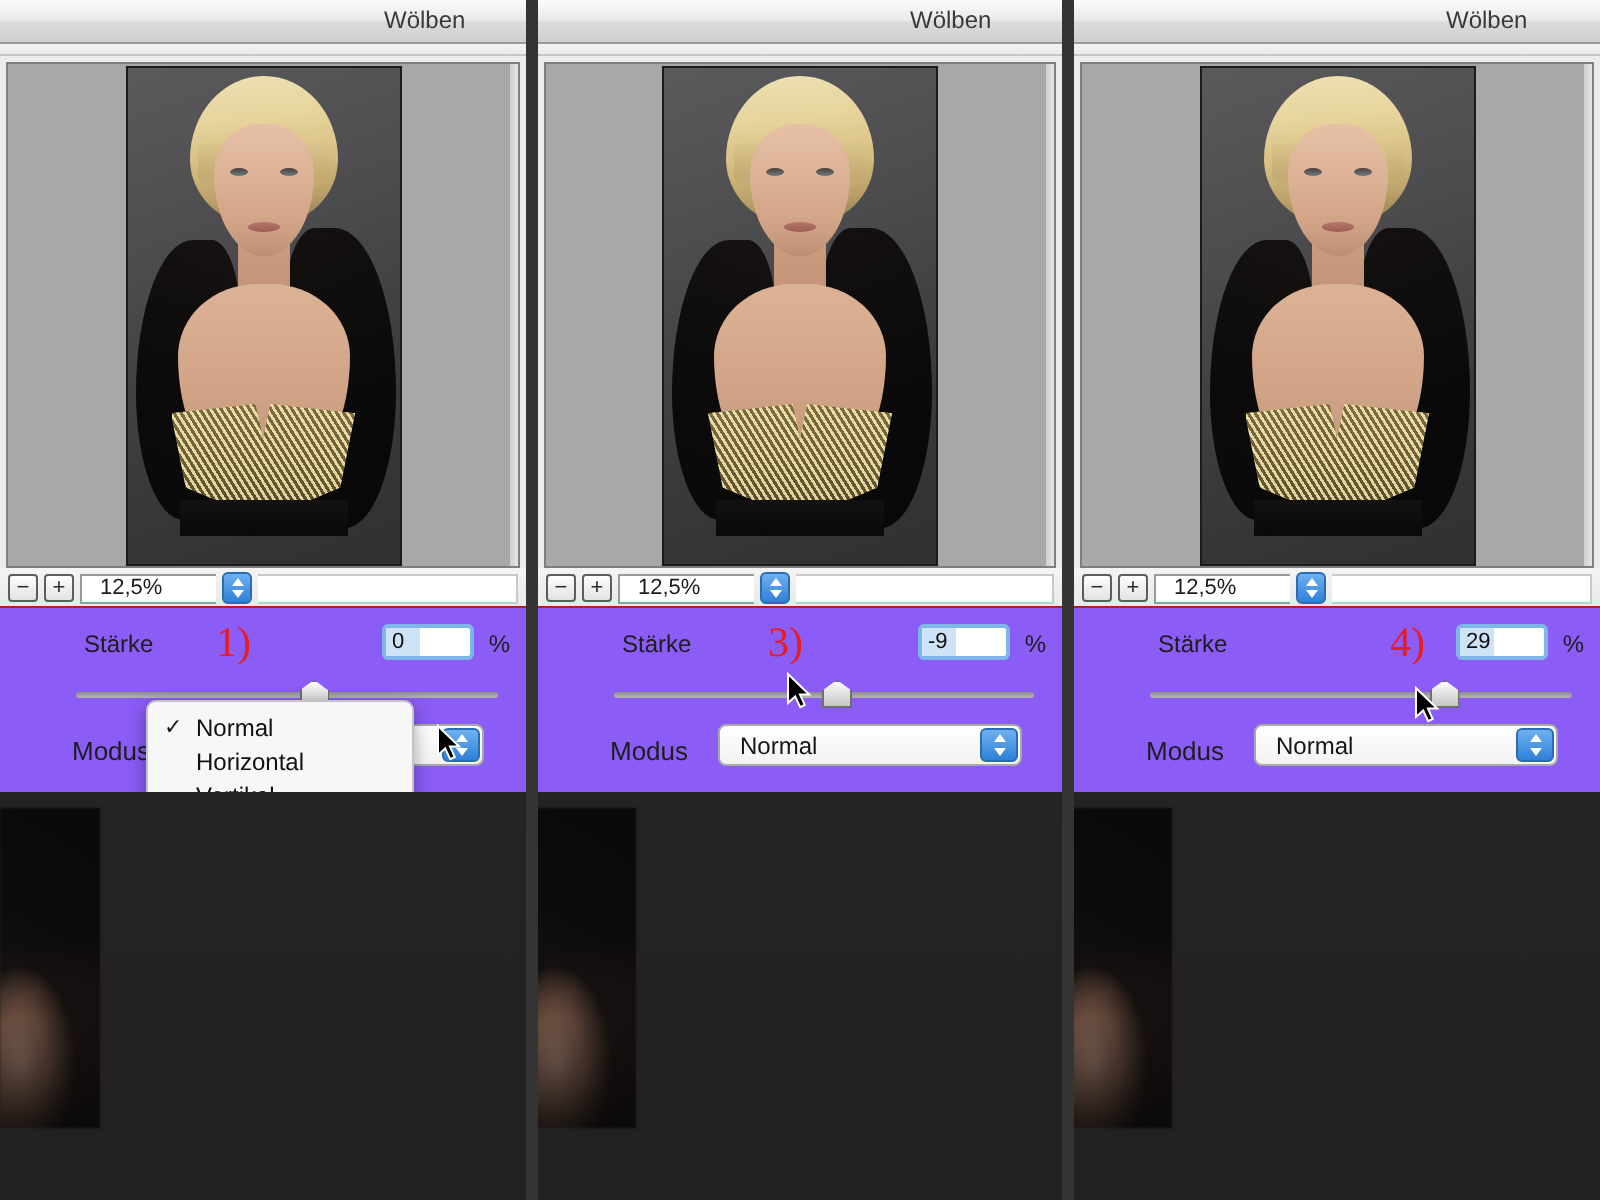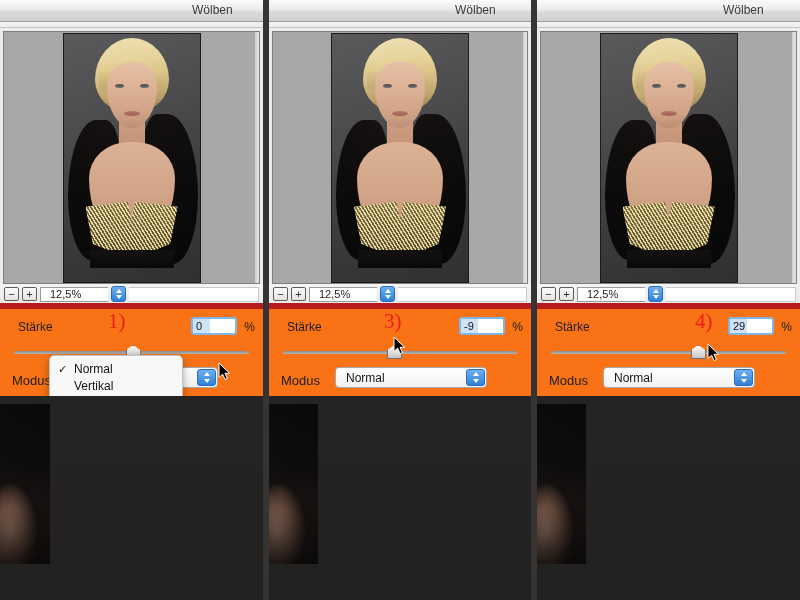--- a/index.html
+++ b/index.html
@@ -102,8 +102,8 @@
     box-sizing:border-box;}
 
   
-  .controls{position:relative;background:#f97316;height:99px;
-    border-top:6px solid #b91c1c;}
+  .controls{position:relative;background:#8b5cf6;height:99px;
+    border-top:1px solid #b91c1c;padding-left:24px;}
   .row1{position:relative;height:36px;}
   .lbl{position:absolute;left:18px;top:11px;font-size:12px;color:#1d1d1d;}
   .valwrap{position:absolute;right:26px;top:8px;width:46px;height:18px;

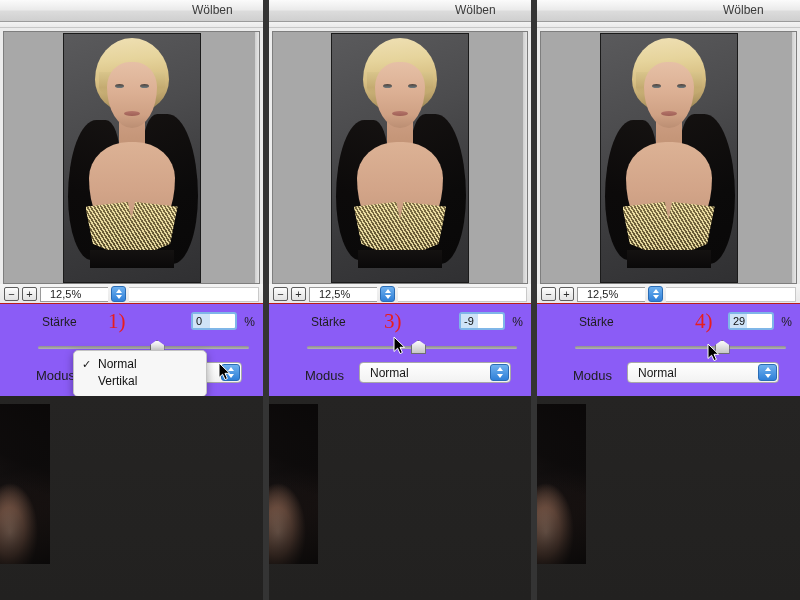--- a/index.html
+++ b/index.html
@@ -224,6 +224,9 @@
             <span>Normal</span>
           </div>
           <div class="mi">
+            <span>Horizontal</span>
+          </div>
+          <div class="mi">
             <span>Vertikal</span>
           </div>
         </div>

